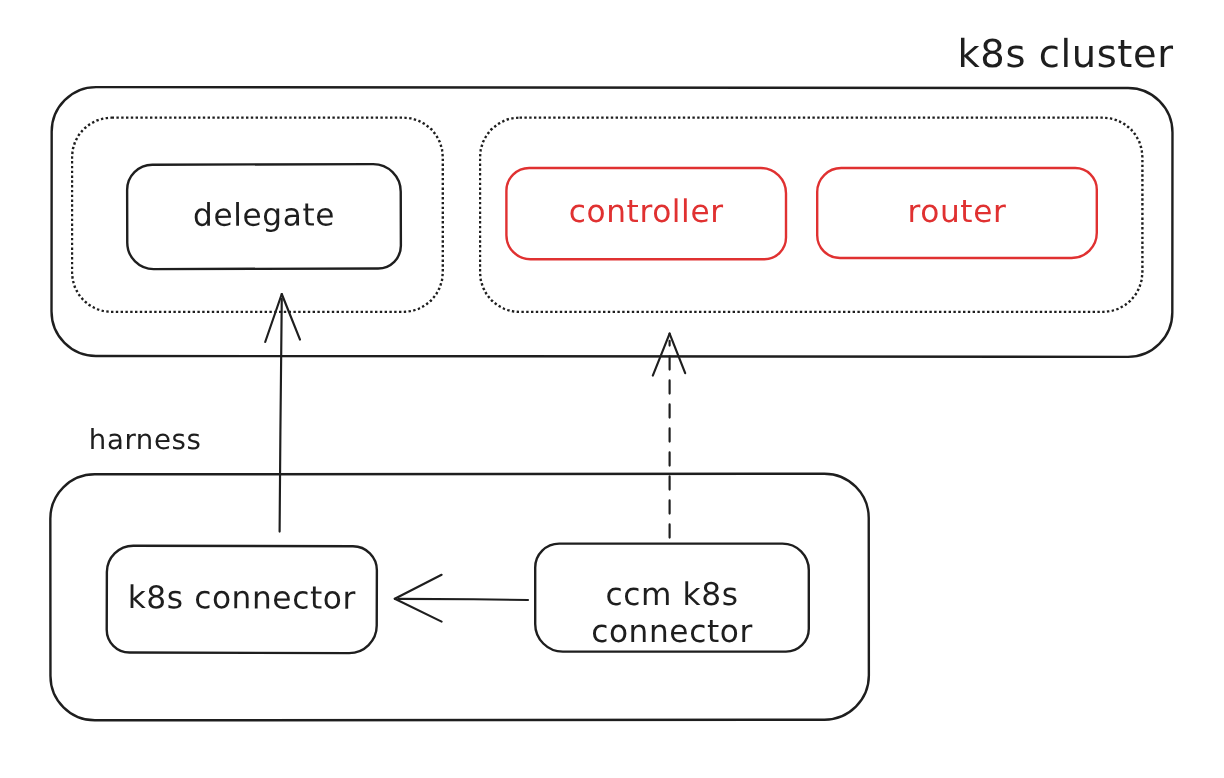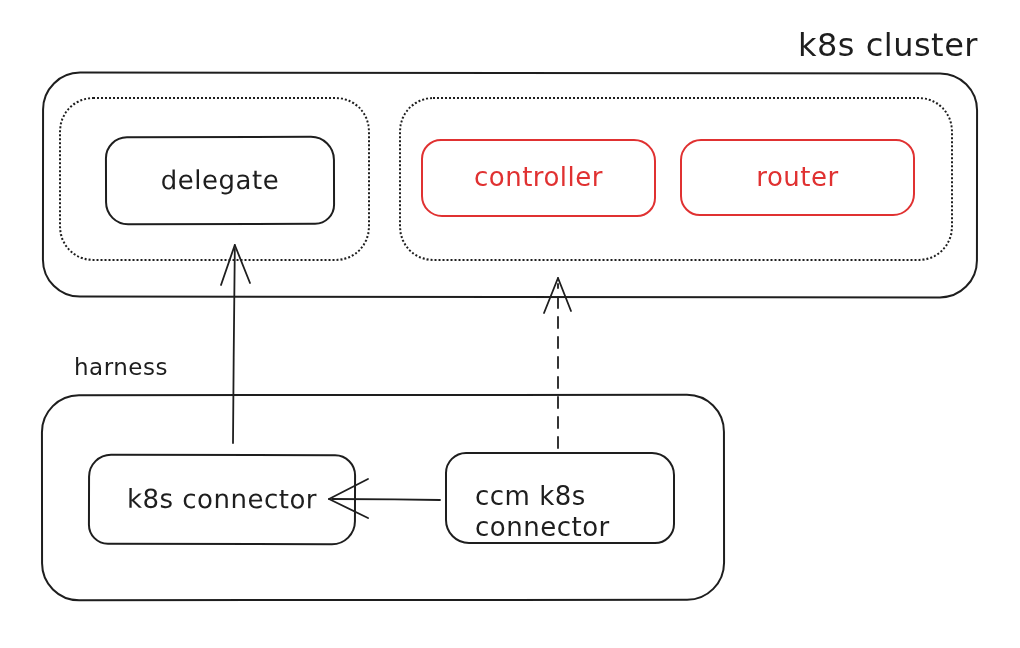--- a/index.html
+++ b/index.html
@@ -23,6 +23,7 @@
     display: flex;
     align-items: center;
     justify-content: center;
+    text-align: center;
     background: transparent;
   }
   .dotted {

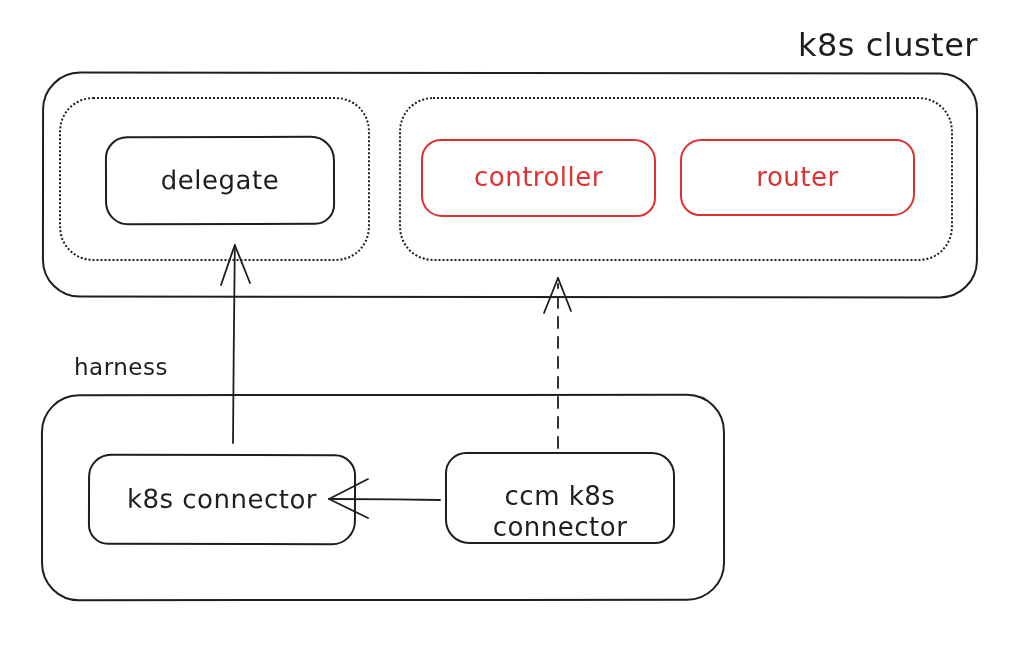--- a/index.html
+++ b/index.html
@@ -57,7 +57,7 @@
   .delegate-box  { left: 105px; top: 136px; width: 230px; height: 89px; border-radius: 22px 24px 20px 23px; transform: rotate(-0.15deg); }
   .controller-box{ left: 421px; top: 139px; width: 235px; height: 78px; border-radius: 20px 22px 19px 21px; }
   .router-box    { left: 680px; top: 139px; width: 235px; height: 77px; border-radius: 21px 19px 22px 20px; }
-  .k8sconn-box   { left: 88px;  top: 454px; width: 268px; height: 91px; border-radius: 23px 21px 24px 20px; transform: rotate(0.15deg); }
+  .k8sconn-box   { left: 88px;  top: 454px; width: 227px; height: 91px; border-radius: 23px 21px 24px 20px; transform: rotate(0.15deg); }
   .ccmconn-box   { left: 445px; top: 452px; width: 230px; height: 92px; border-radius: 21px 23px 20px 24px; }
   .ccmconn-box .node-label { padding: 0 28px; margin-top: 28px; }
   .cluster-label { left: 780px; top: 26px;  width: 198px; text-align: right; font-size: 32px; }

